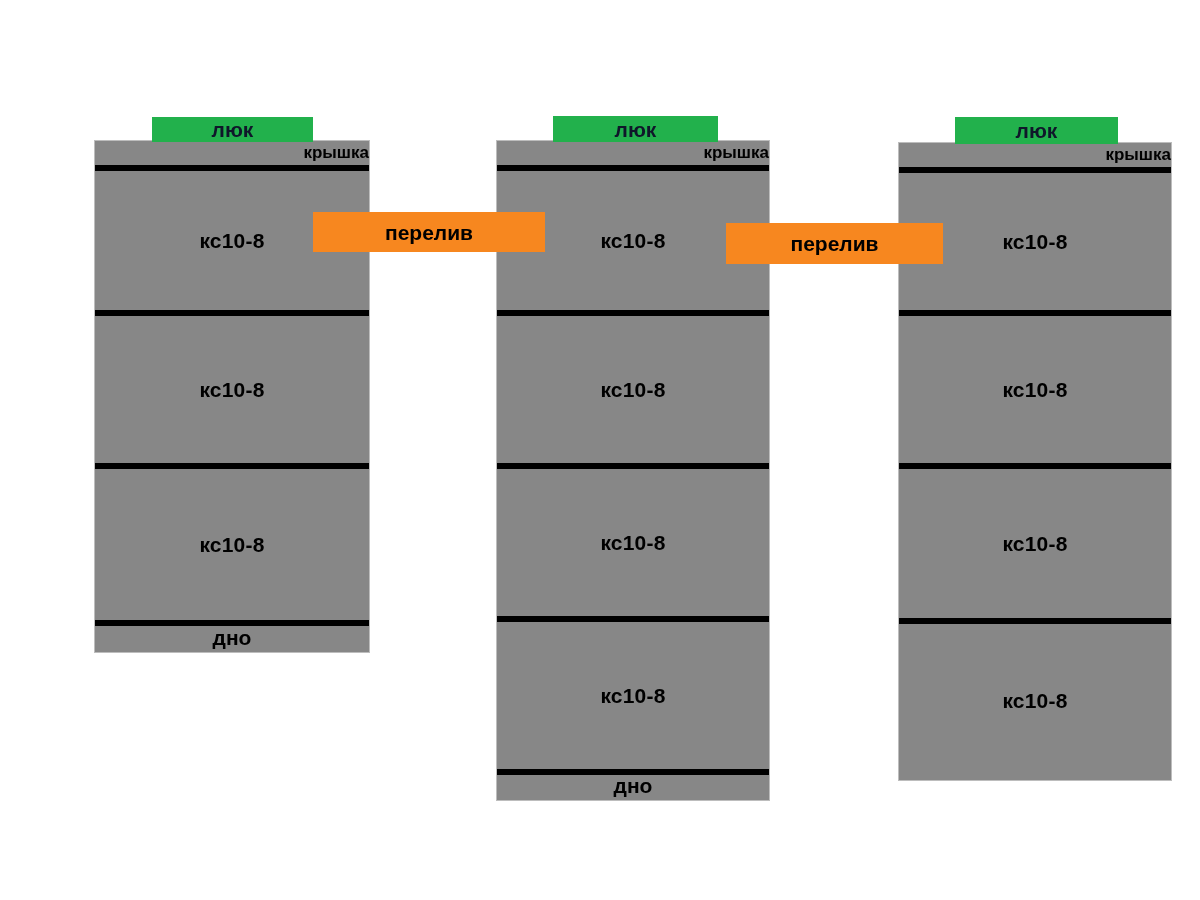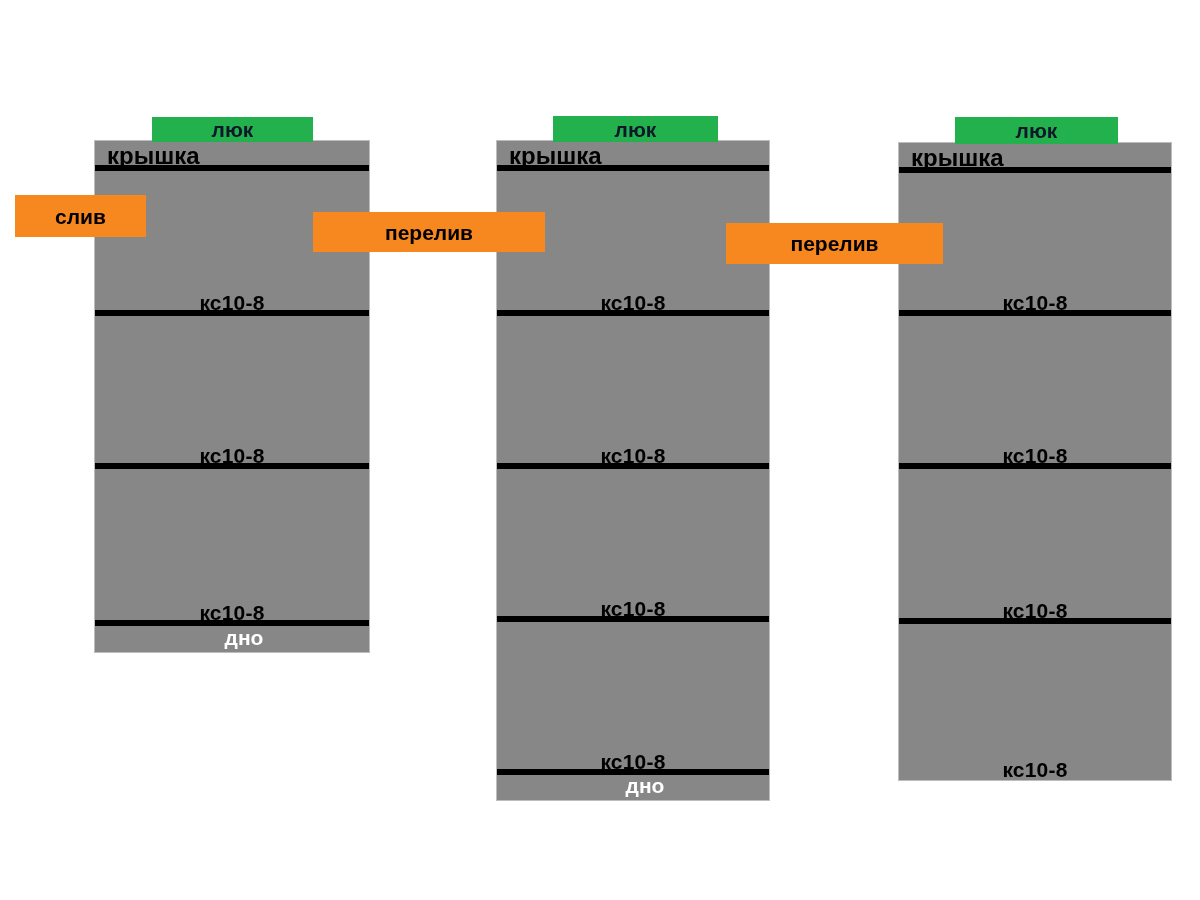--- a/index.html
+++ b/index.html
@@ -62,10 +62,10 @@
   
   .cap-label {
     position: absolute;
-    left: 12px;
+    left: 0;
     width: 100%;
-    text-align: left;
-    font-size: 24px;
+    text-align: right;
+    font-size: 17px;
     font-weight: bold;
     color: #000000;
     line-height: 1;

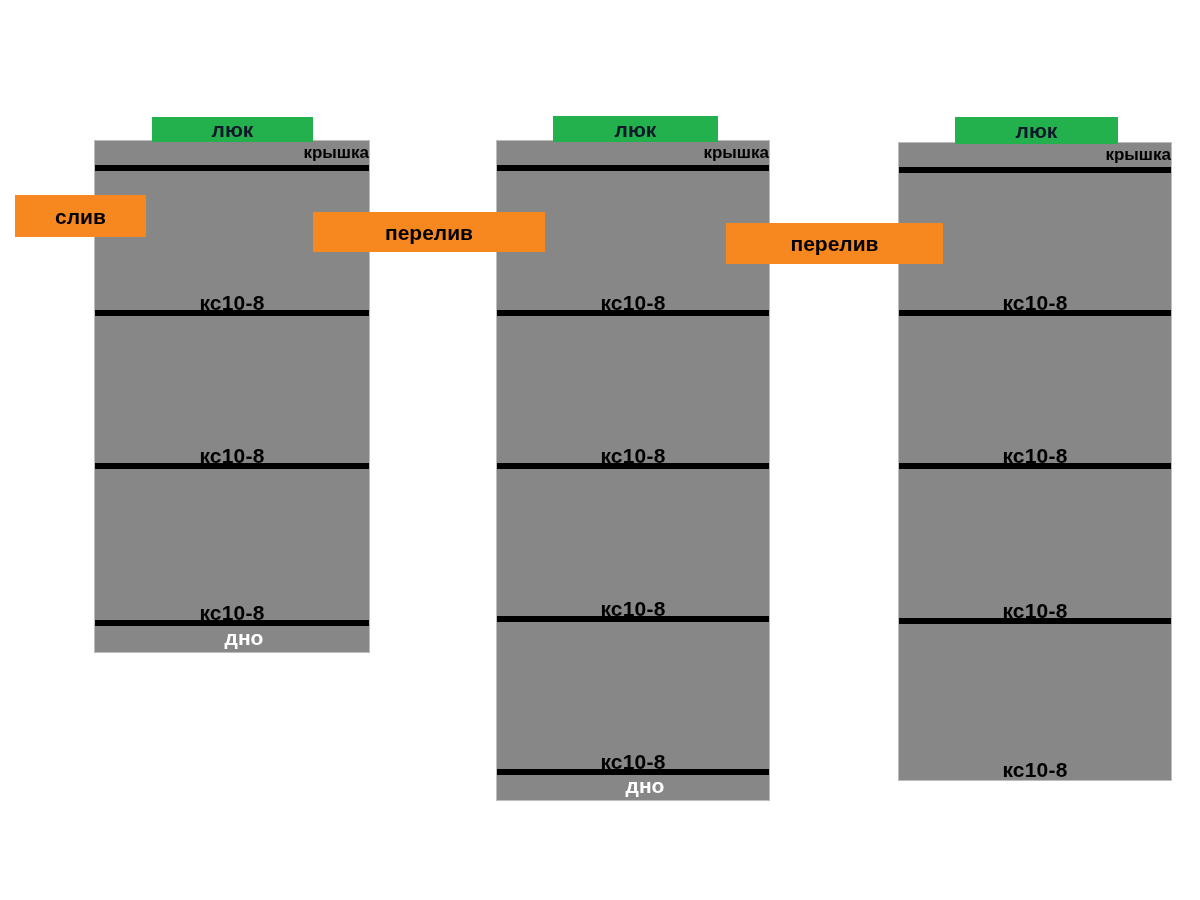--- a/index.html
+++ b/index.html
@@ -175,7 +175,6 @@
       <div class="divider" style="top: 475px; background: rgb(0, 0, 0);"></div>
     </div>
     <div class="hatch" style="left: 955px; top: 117px; width: 163px; height: 27px; background: rgb(34, 177, 76);">люк</div>
-    <div class="pipe" style="left: 15px; top: 195px; width: 131px; height: 42px; background: rgb(247, 135, 31);">слив</div>
     <div class="pipe" style="left: 313px; top: 212px; width: 232px; height: 40px; background: rgb(247, 135, 31);">перелив</div>
     <div class="pipe" style="left: 726px; top: 223px; width: 217px; height: 41px; background: rgb(247, 135, 31);">перелив</div>
   </div>

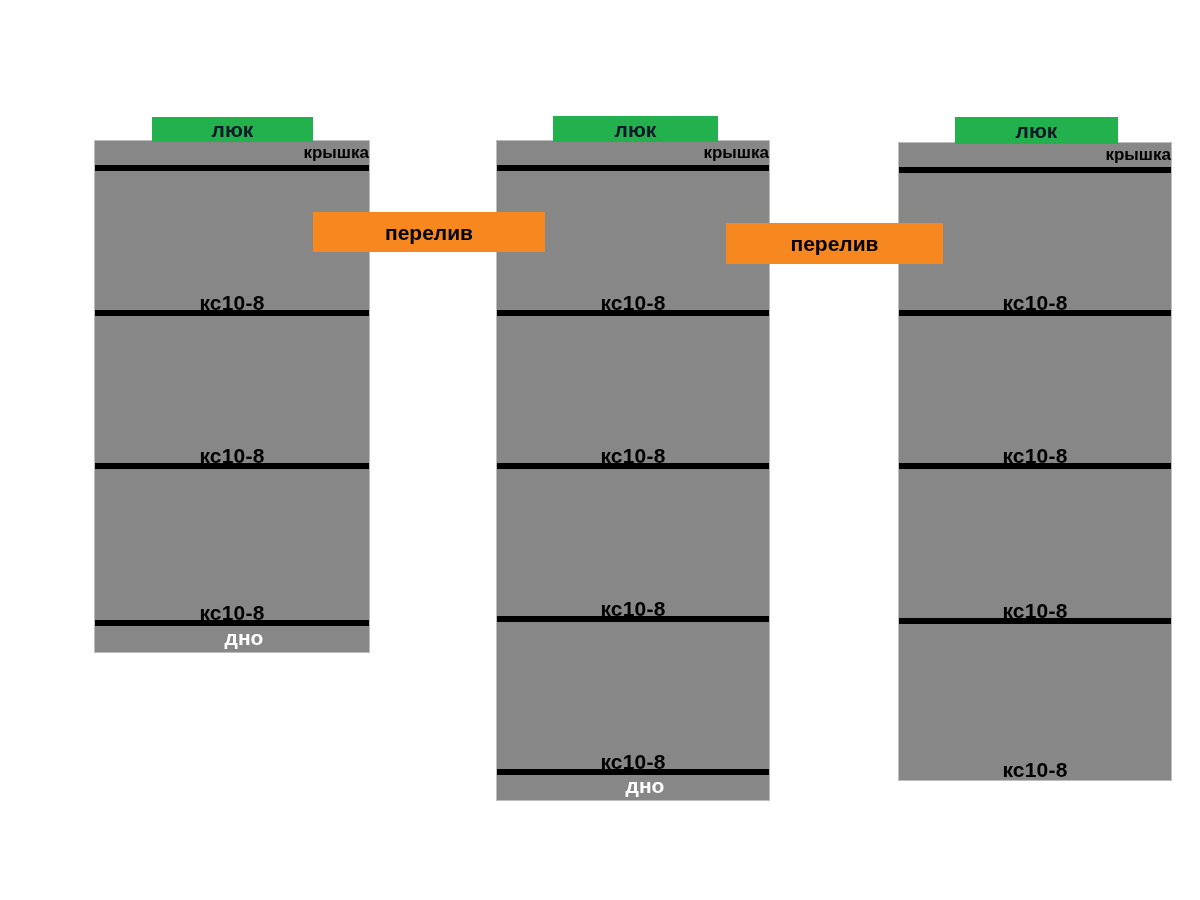--- a/index.html
+++ b/index.html
@@ -38,7 +38,7 @@
     width: 100%;
     box-sizing: border-box;
     display: flex;
-    align-items: flex-end;
+    align-items: center;
     justify-content: center;
     color: #000000;
     font-weight: bold;

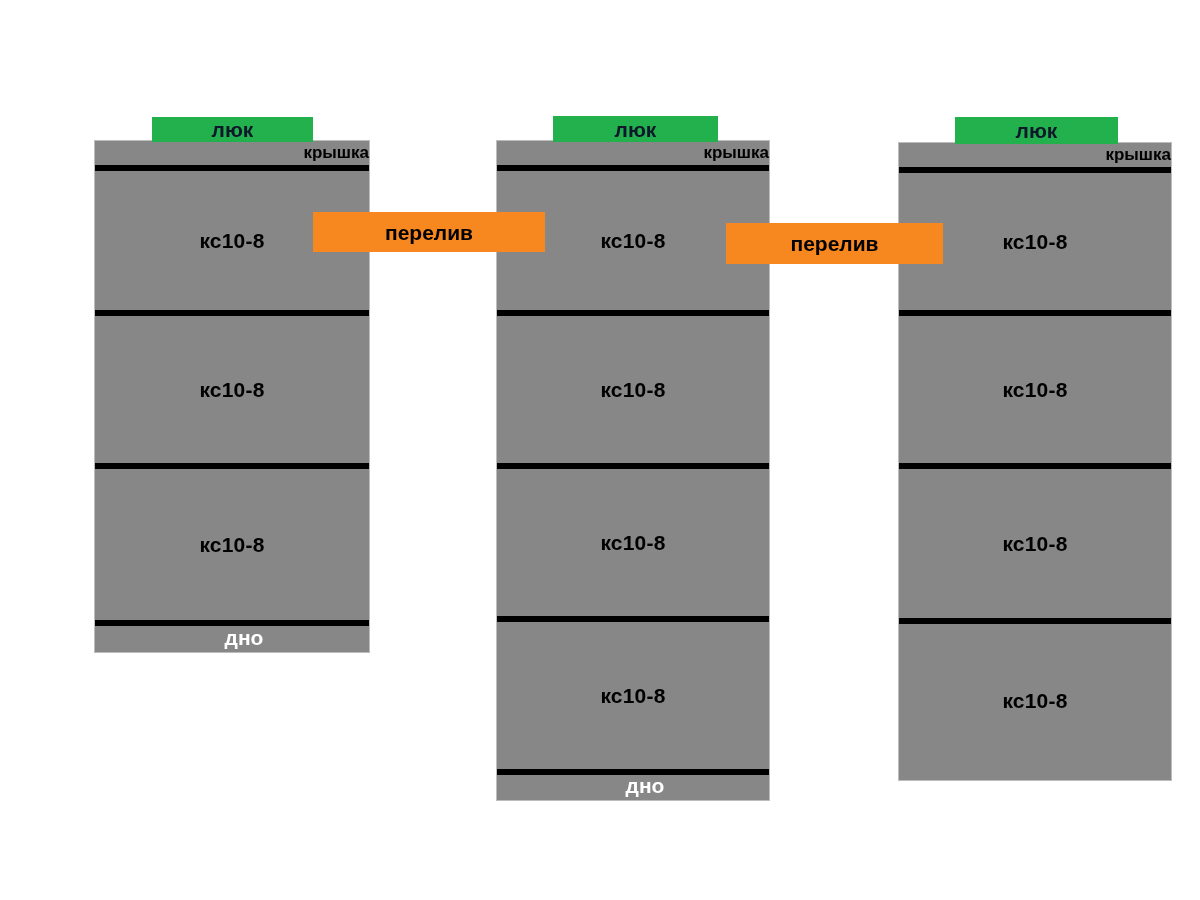--- a/index.html
+++ b/index.html
@@ -74,12 +74,12 @@
   
   .bottom-label {
     position: absolute;
-    left: 12px;
+    left: 0;
     width: 100%;
     text-align: center;
     font-size: 21px;
     font-weight: bold;
-    color: #ffffff;
+    color: #000000;
     line-height: 1;
   }
 

